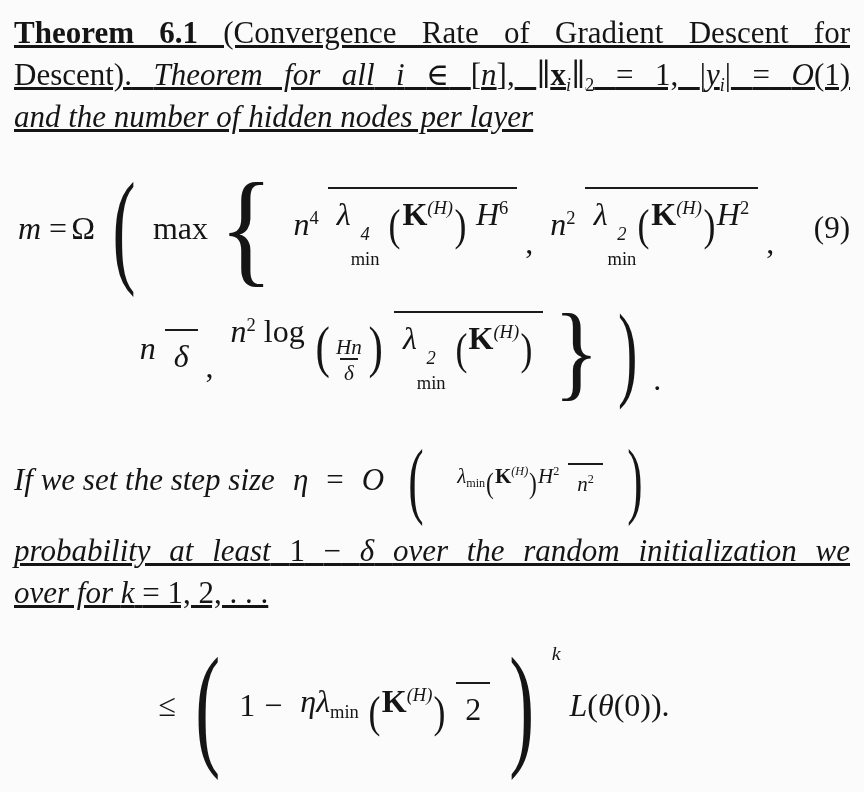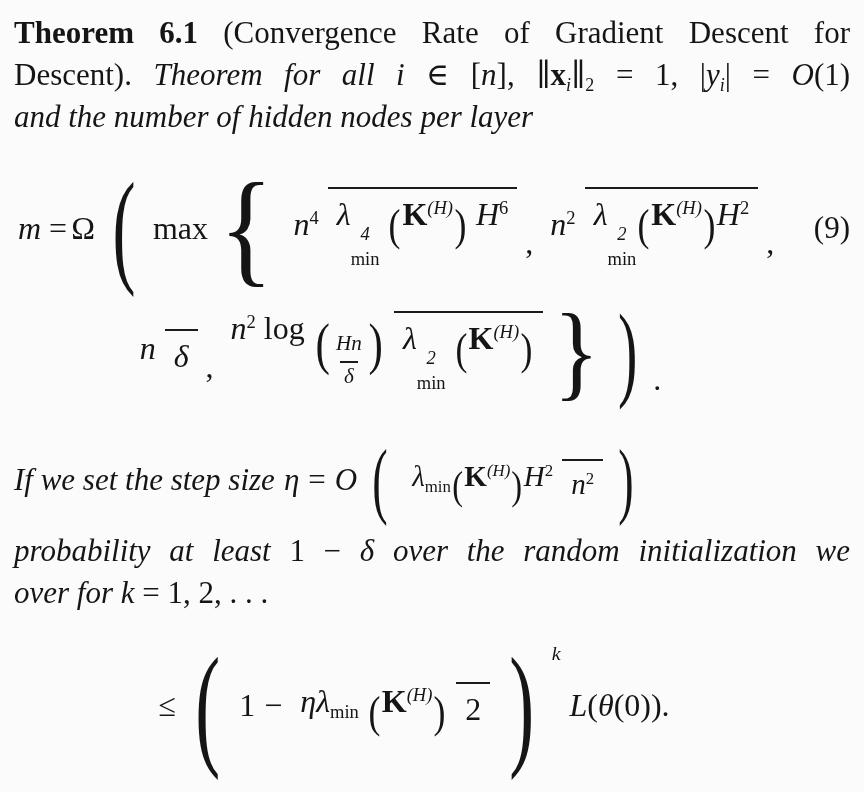--- a/index.html
+++ b/index.html
@@ -12,7 +12,7 @@
   i{font-style:italic;}
   b{font-weight:bold;}
   
-  .para{font-size:31px;line-height:42px;margin:0;white-space:normal;}
+  .para{font-size:31px;line-height:42px;margin:0;white-space:normal;text-decoration:underline;}
   .jl{text-align:justify;text-align-last:justify;}
   .sb{font-size:.58em;vertical-align:-.35em;line-height:0;font-style:italic;}
   .sbr{font-size:.58em;vertical-align:-.35em;line-height:0;font-style:normal;}

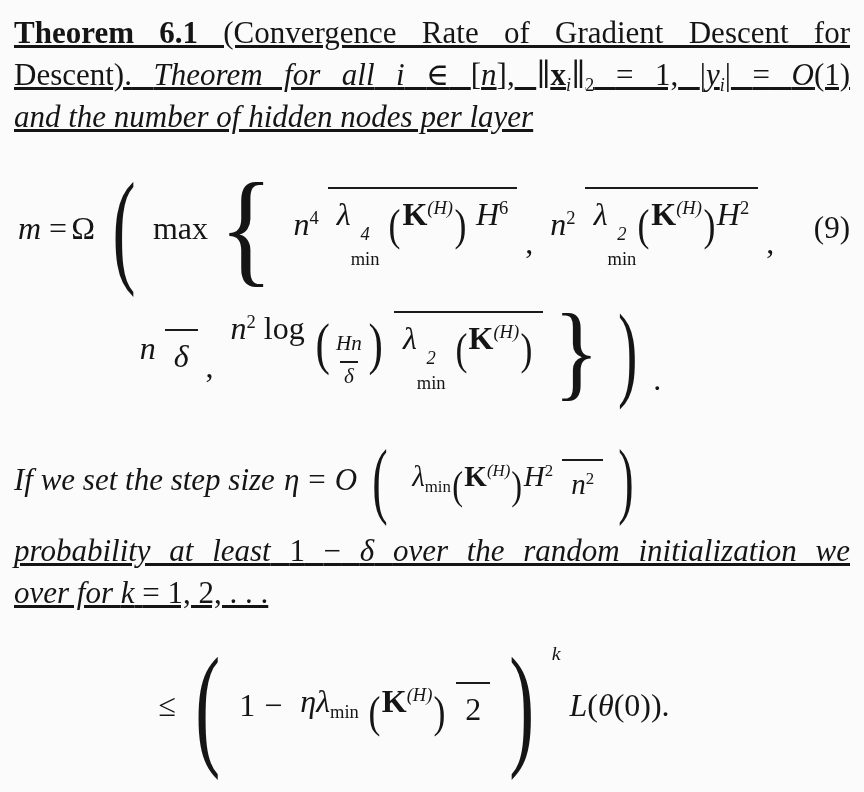--- a/index.html
+++ b/index.html
@@ -33,7 +33,7 @@
   .d1{font-size:1.4em;vertical-align:-.33em;line-height:0;display:inline-block;transform:scaleX(.8);font-style:normal;}
   .d2{font-size:1.8em;vertical-align:-.42em;line-height:0;display:inline-block;transform:scaleX(.75);font-style:normal;}
   .ifrac{display:inline-flex;flex-direction:column;align-items:center;font-size:.66em;vertical-align:-.55em;line-height:1.05;}
-  .inum{padding:0 4px 7px 4px;}
+  .inum{padding:0 4px 0 4px;}
   .iden{border-top:2px solid #1b1b1b;padding:2px 4px 0 4px;}
   .big{display:inline-block;line-height:.68em;font-weight:400;font-style:normal;}
   .par{transform:scaleX(.55);}

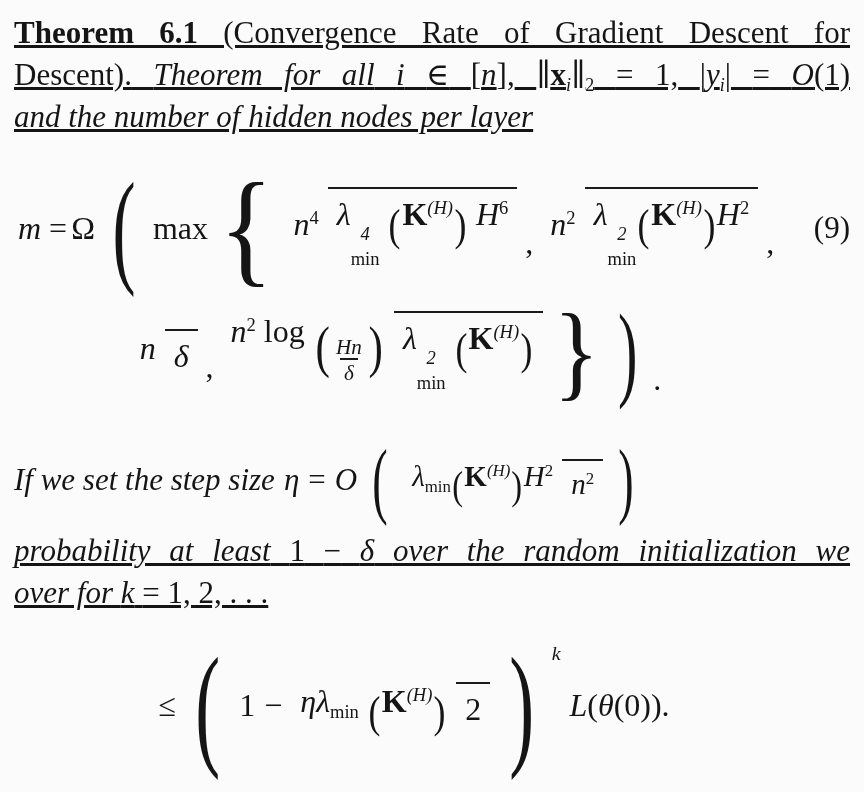--- a/index.html
+++ b/index.html
@@ -47,7 +47,7 @@
   .om{margin-left:-4px;}
   
   .para2{margin-top:20px;font-size:31px;}
-  .p2l1{display:flex;align-items:center;gap:9px;height:100px;}
+  .p2l1{display:flex;align-items:center;gap:18px;height:100px;}
   .m27{font-size:29px;}
   .pull{margin-left:-2px;}
   

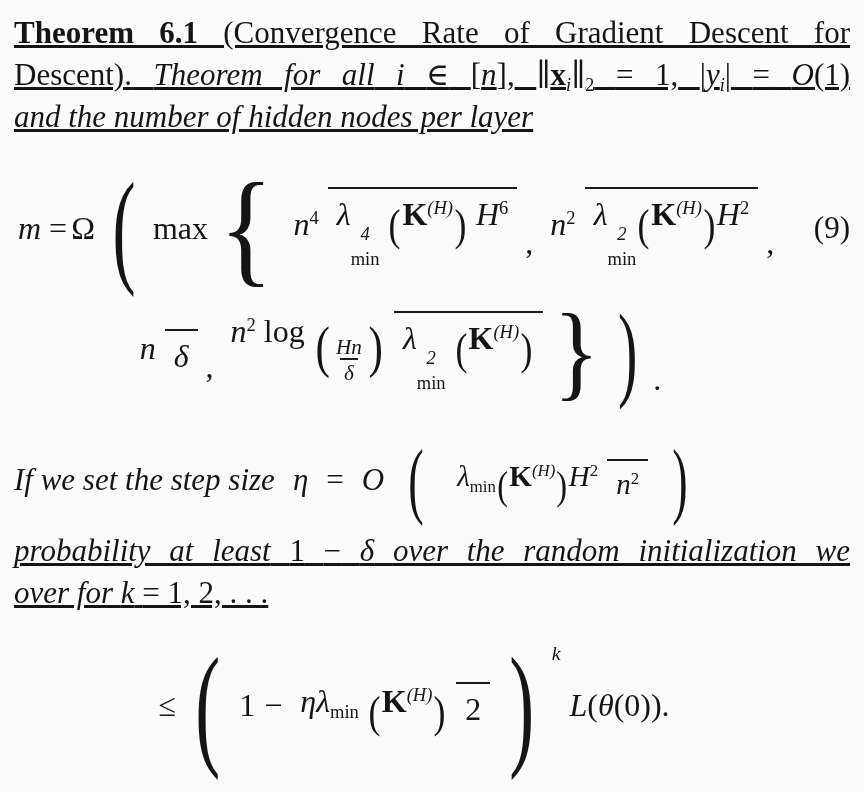--- a/index.html
+++ b/index.html
@@ -48,7 +48,7 @@
   
   .para2{margin-top:20px;font-size:31px;}
   .p2l1{display:flex;align-items:center;gap:18px;height:100px;}
-  .m27{font-size:29px;}
+  .m27{font-size:21px;}
   .pull{margin-left:-2px;}
   
   .eqf{display:flex;align-items:center;justify-content:center;gap:9px;

